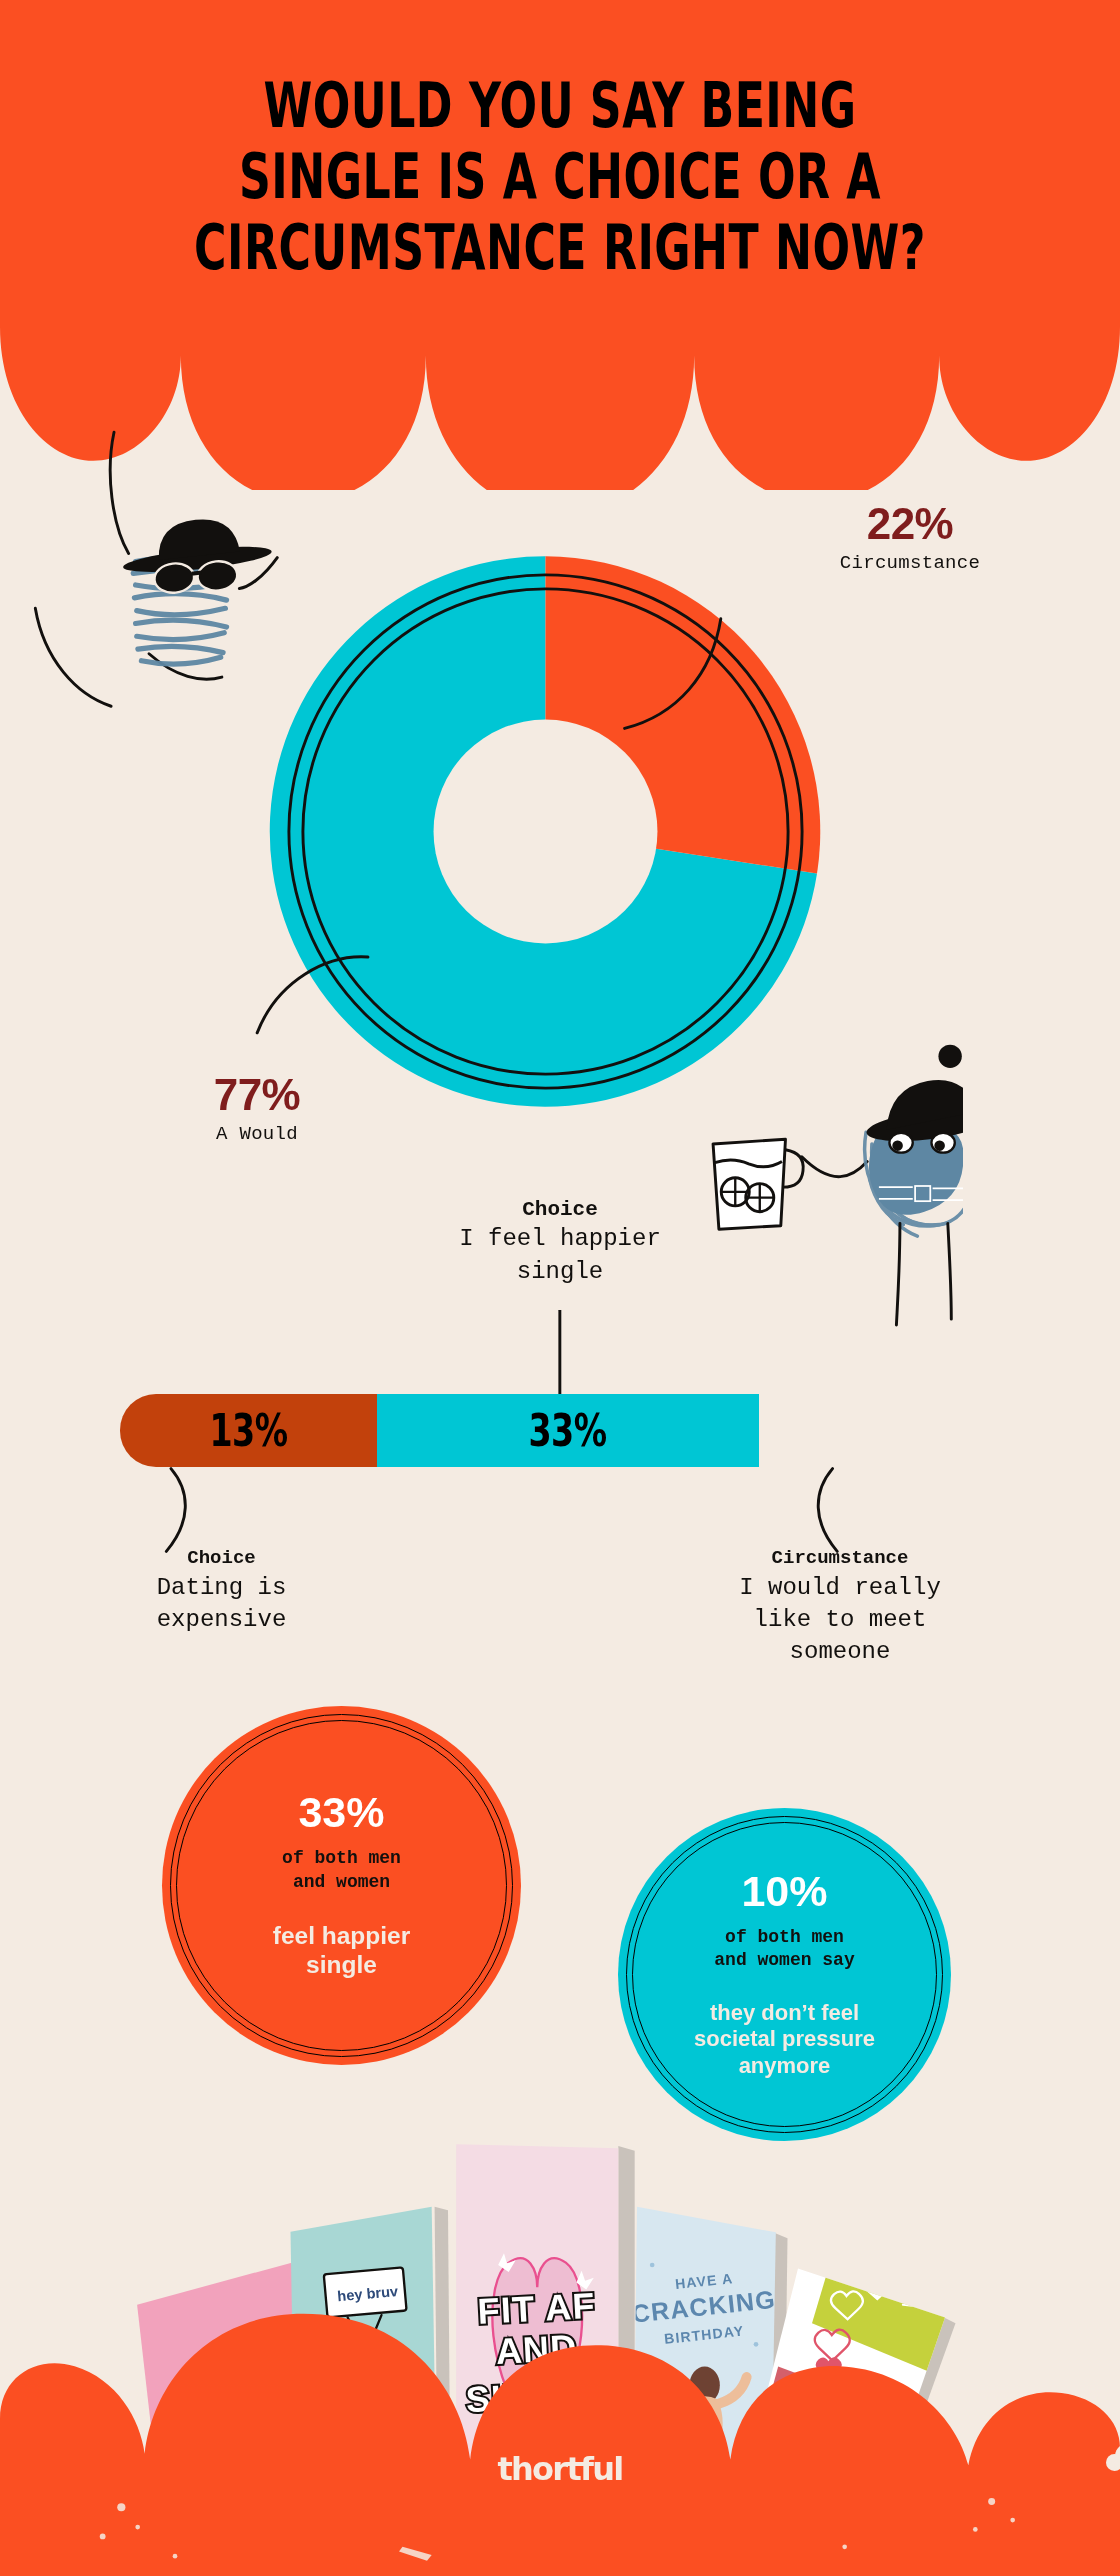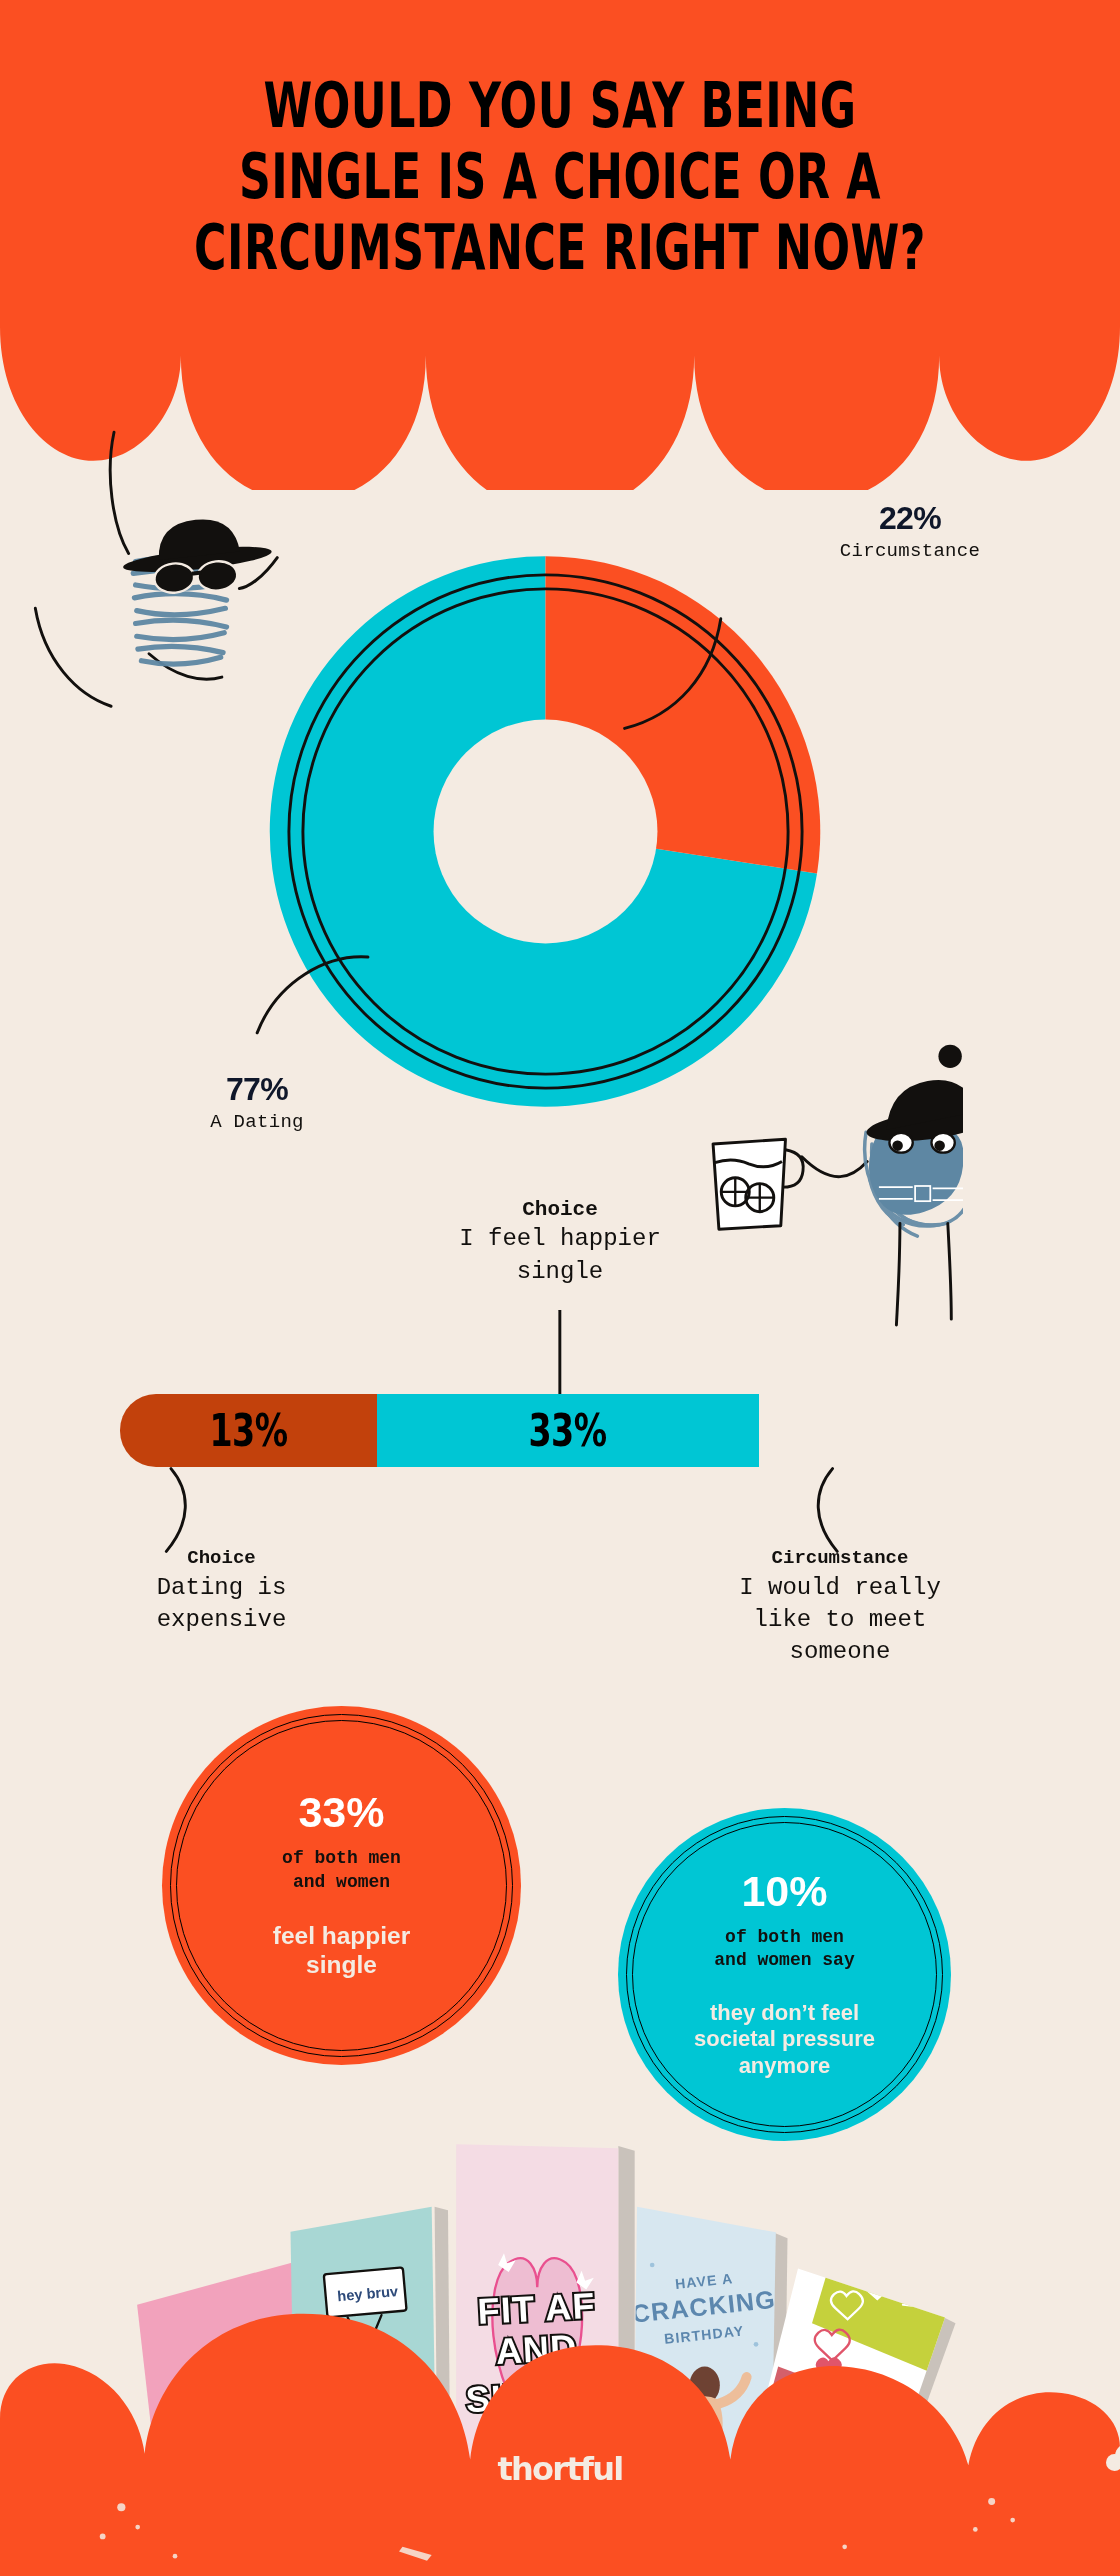--- a/index.html
+++ b/index.html
@@ -58,9 +58,9 @@
   .pct-callout .num{
     font-family:"Liberation Sans","DejaVu Sans",sans-serif;
     font-weight:bold;
-    font-size:32px;
+    font-size:44px;
     line-height:1;
-    color:#0f172a;
+    color:#7f1d1d;
     letter-spacing:-0.6px;
   }
   .pct-callout .lab{

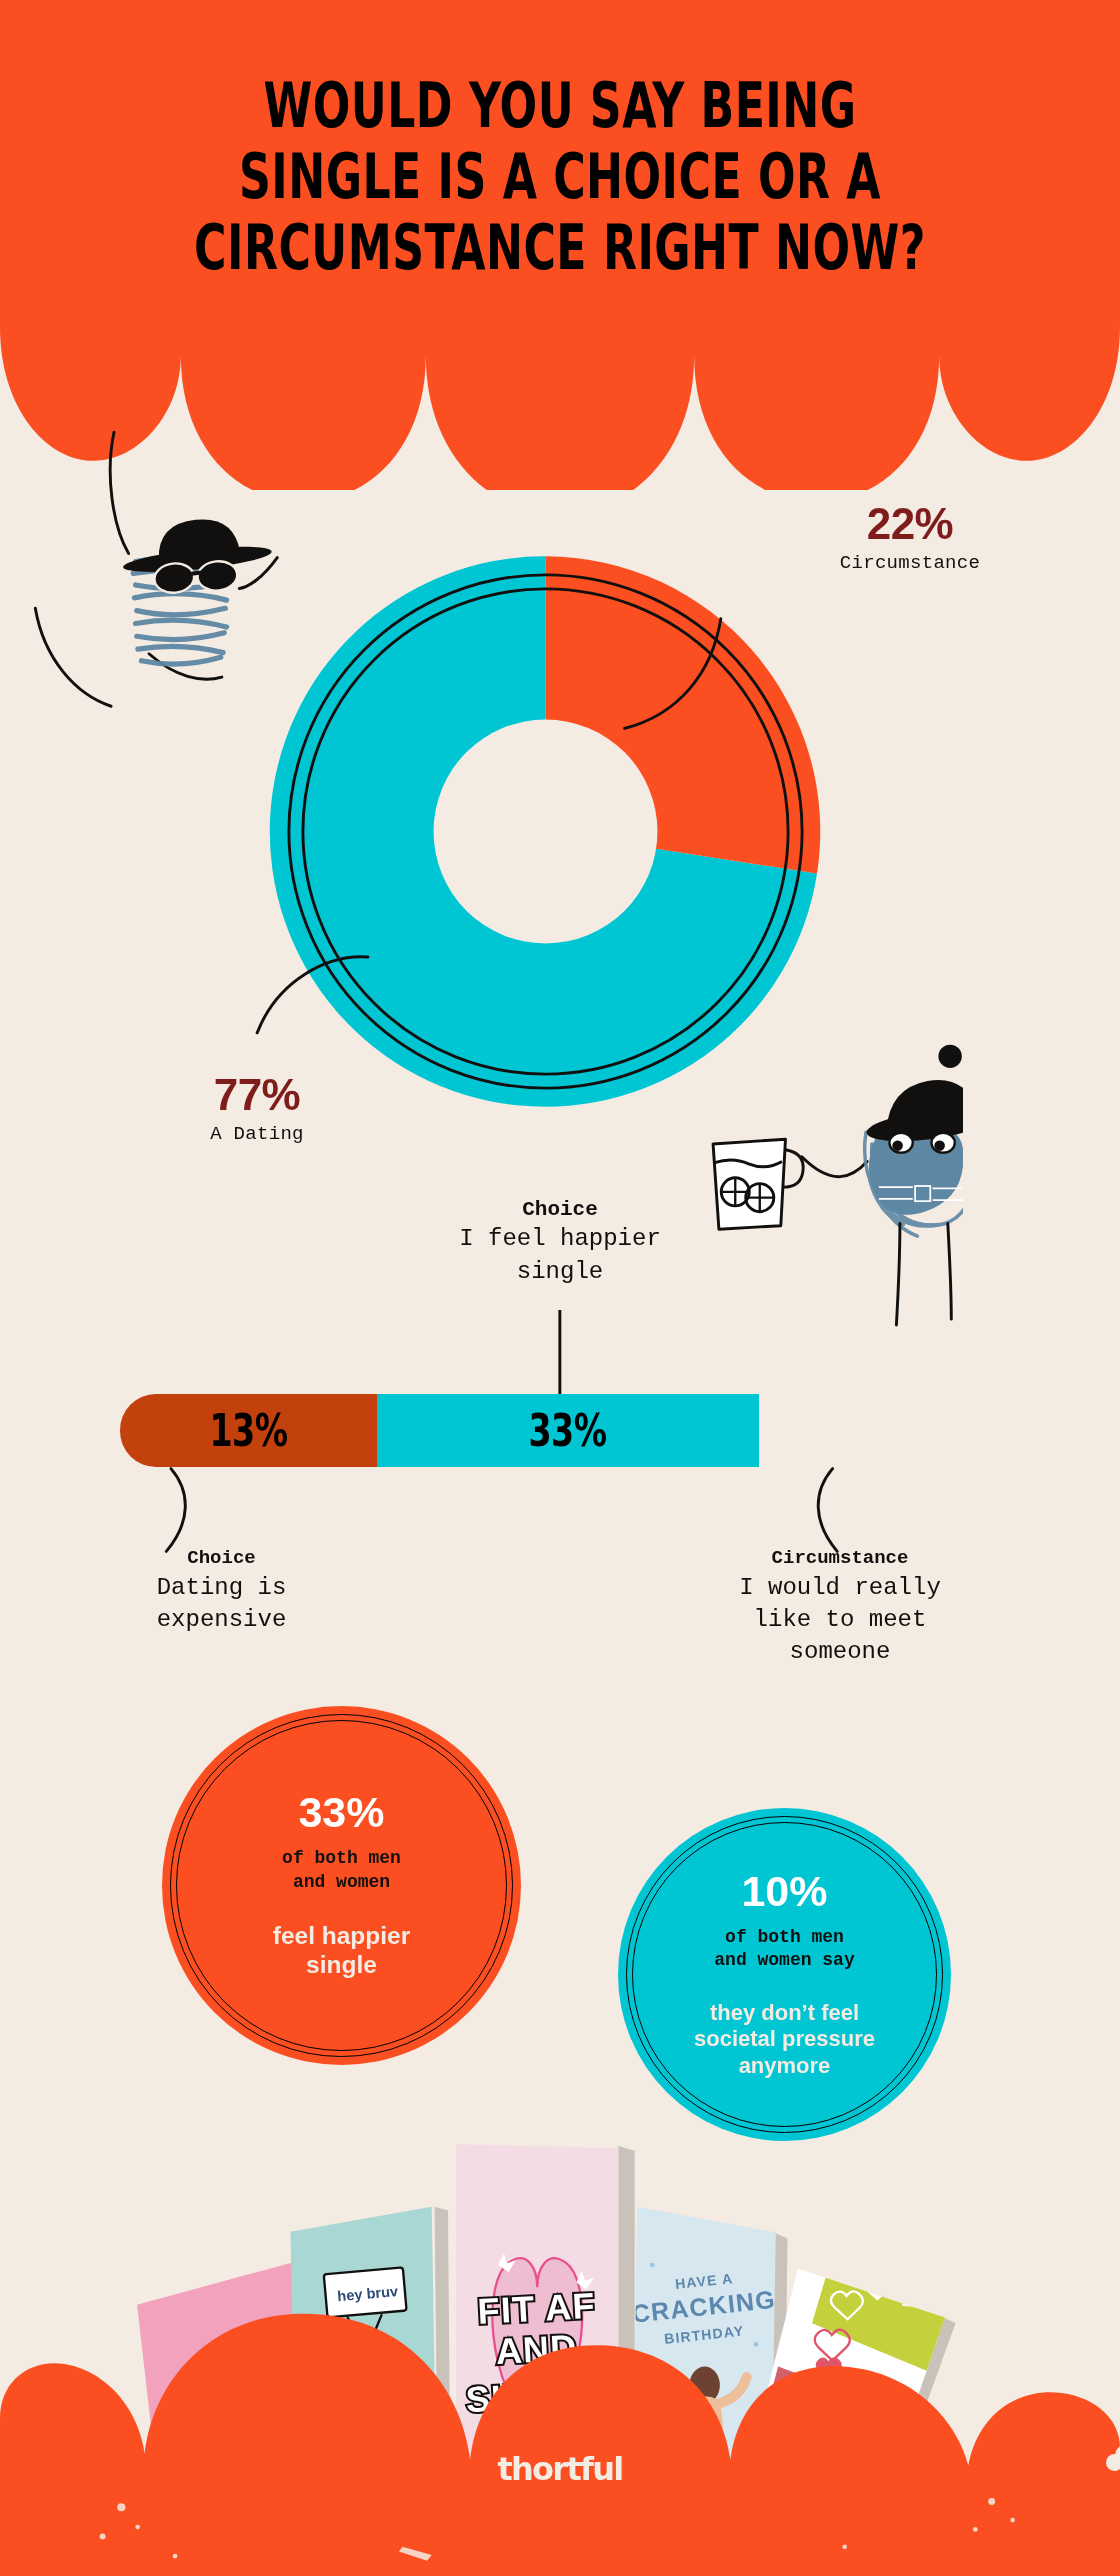--- a/index.html
+++ b/index.html
@@ -312,7 +312,7 @@
 
   <div id="callout-choice" class="pct-callout">
     <div class="num">77%</div>
-    <div class="lab">A Dating</div>
+    <div class="lab">A Would</div>
   </div>
 
   <svg style="position:absolute;left:671px;top:1033px;width:292px;height:327px;z-index:5;" viewBox="0 0 500 560">

